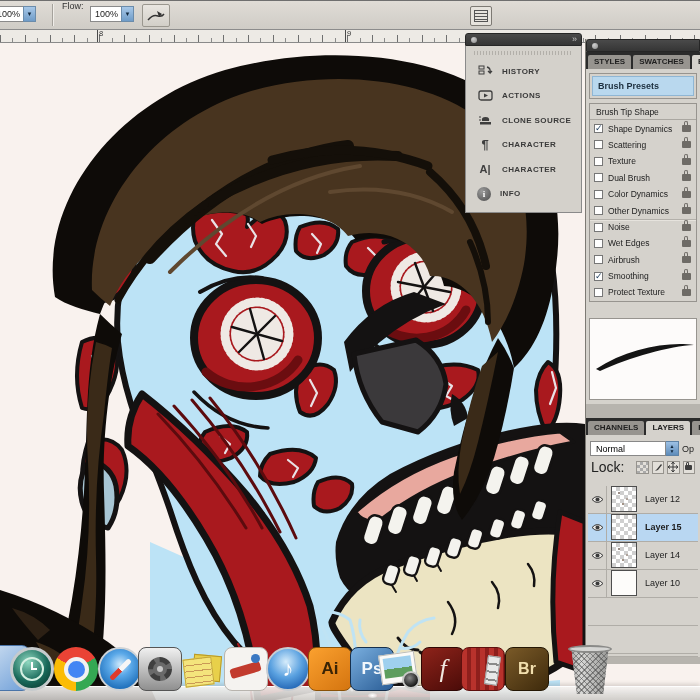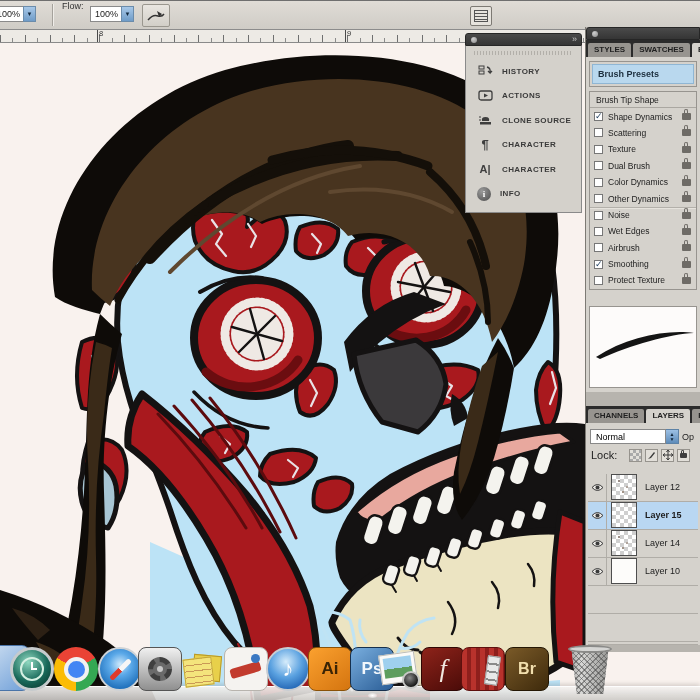--- a/index.html
+++ b/index.html
@@ -48,7 +48,7 @@
     color:#3e3e3e;font-size:13px;font-weight:bold;}
   .ip-item .lb{font-size:8px;font-weight:bold;letter-spacing:.4px;color:#3a3a3a;}
   
-  #right-dock{position:absolute;left:585px;top:27px;width:115px;height:625px;z-index:7;background:#b7b4ae;
+  #right-dock{position:absolute;left:585px;top:39px;width:115px;height:625px;z-index:7;background:#b7b4ae;
     border-left:1px solid #7d7a74;box-sizing:border-box;}
   .tabstrip{height:17px;background:#2b2b2b;display:flex;gap:2px;padding:3px 0 0 2px;box-sizing:border-box;overflow:hidden;white-space:nowrap;}
   .tab{background:#97948f;color:#1f1f1f;font-size:8px;font-weight:bold;padding:2px 6px 0;border-radius:2px 2px 0 0;flex:none;}

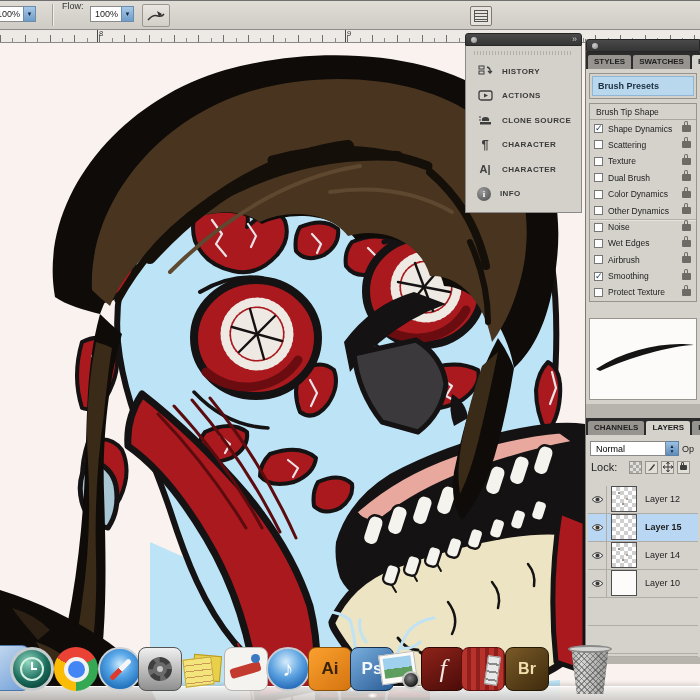--- a/index.html
+++ b/index.html
@@ -79,7 +79,7 @@
     display:flex;flex-direction:column;align-items:center;justify-content:center;}
   .op-abbrev{font-size:9px;color:#222;}
   .lock-row{height:17px;display:flex;align-items:center;gap:3px;padding:0 3px;}
-  .lock-row .lk-lb{font-size:11px;color:#222;margin-right:9px;}
+  .lock-row .lk-lb{font-size:14px;color:#222;margin-right:9px;}
   .lk-btn{width:13px;height:13px;border:1px solid #96938d;background:#e2dfd9;box-sizing:border-box;
     display:flex;align-items:center;justify-content:center;font-size:8px;color:#333;}
   .lk-checker{background-image:linear-gradient(45deg,#aaa 25%,transparent 25%,transparent 75%,#aaa 75%),

